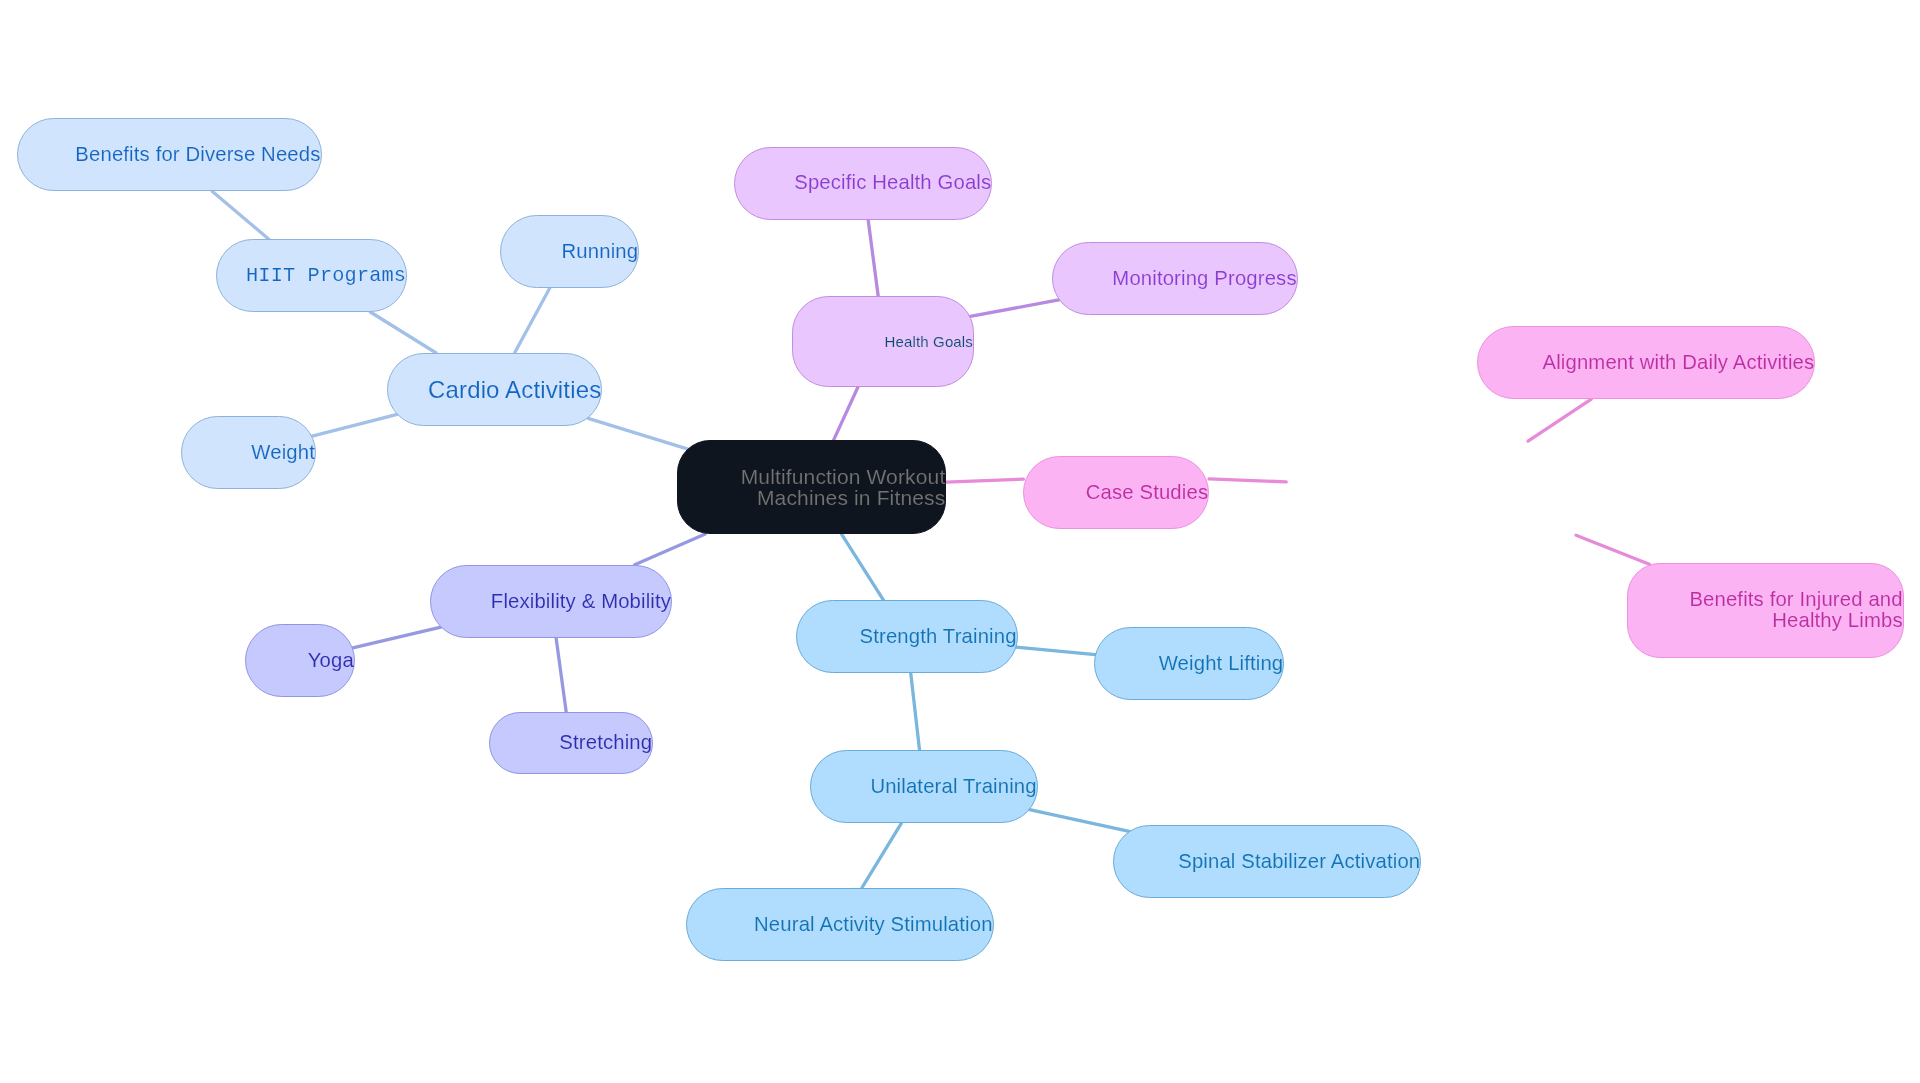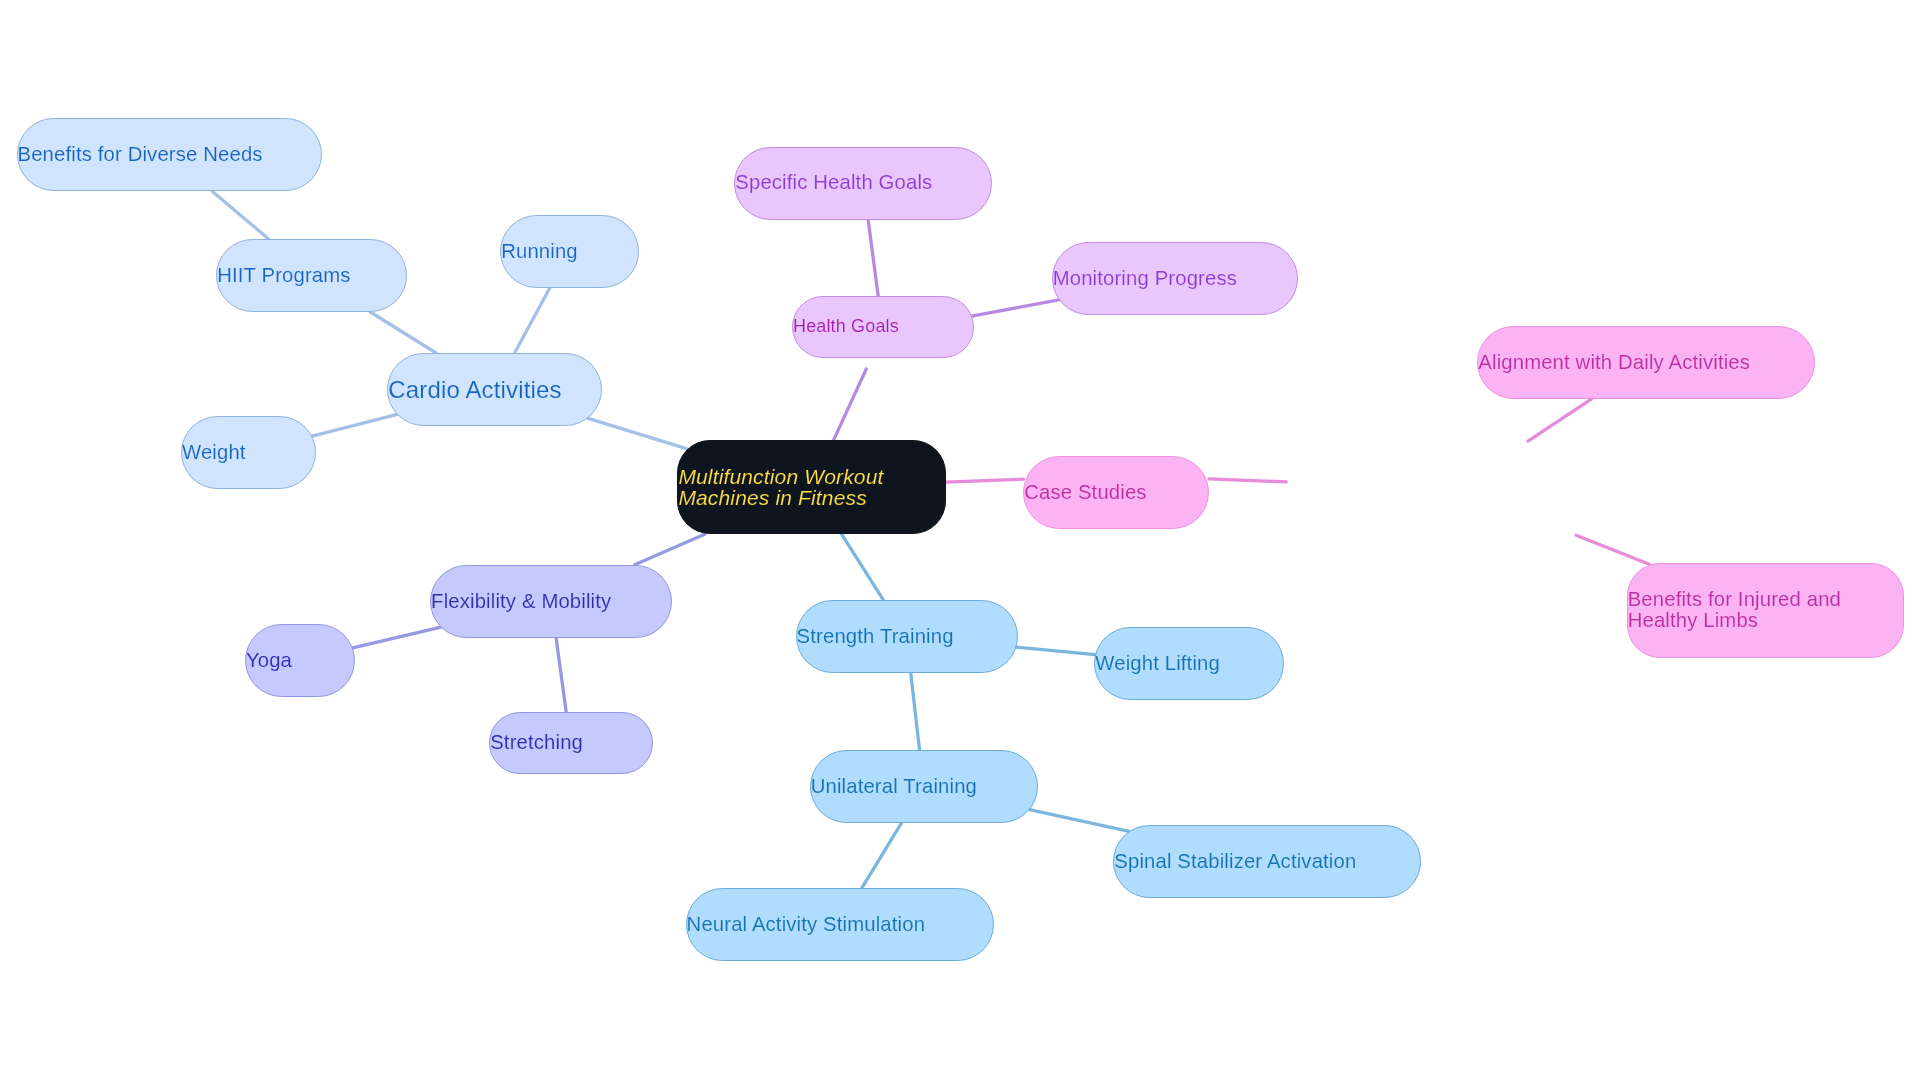--- a/index.html
+++ b/index.html
@@ -30,7 +30,7 @@
     display: flex;
     align-items: center;
     justify-content: center;
-    text-align: left;
+    text-align: right;
     border-style: solid;
     border-width: 1px;
     white-space: pre-line;

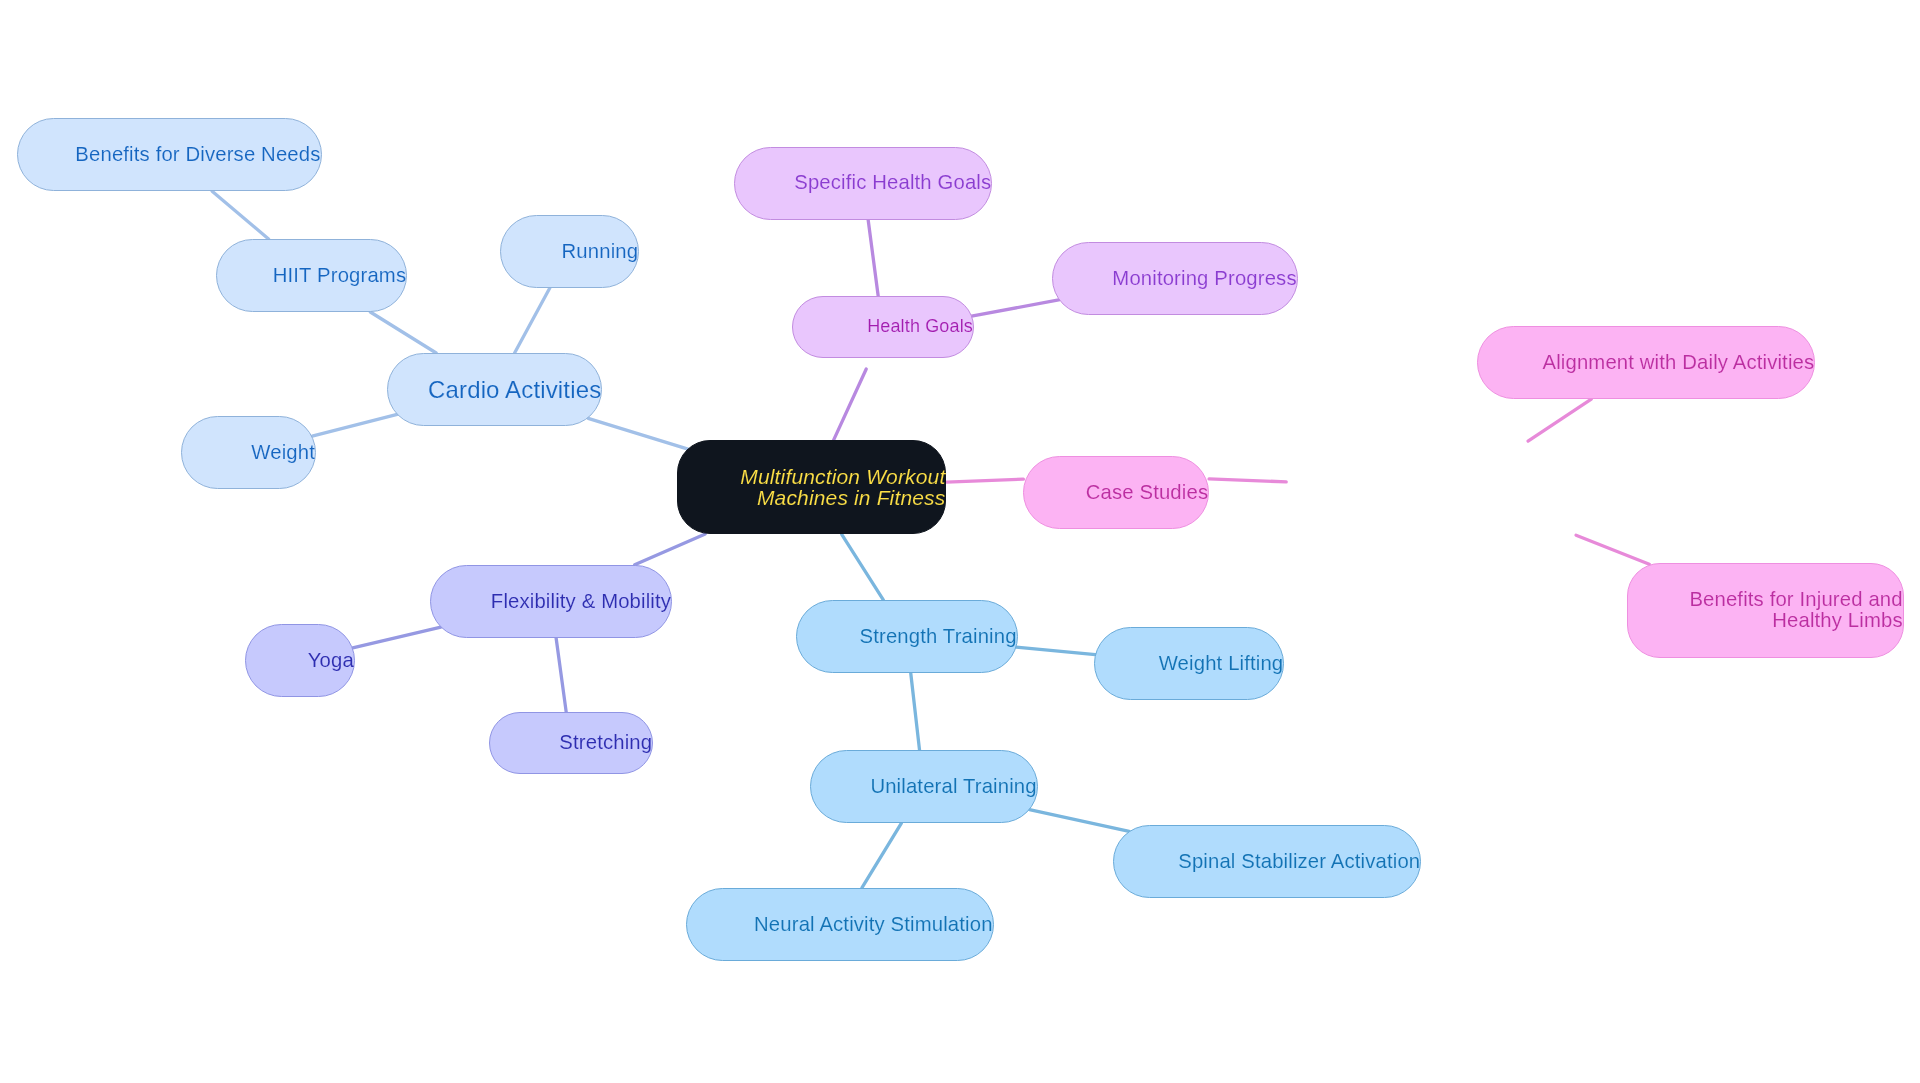--- a/index.html
+++ b/index.html
@@ -74,7 +74,7 @@
 <div class="node" style="left: 677.4px; top: 440.4px; width: 269px; height: 94px; border-radius: 33px; font-size: 21px; background: rgb(15, 21, 30); border-color: rgb(15, 21, 30); color: #fde047; font-style: italic; -webkit-text-stroke: 0.12px rgb(15, 21, 30);"><span class="node-label">Multifunction Workout
 Machines in Fitness</span></div>
     <div class="node" style="left: 387.3px; top: 353px; width: 215px; height: 73px; border-radius: 36.5px; font-size: 24px; background: rgb(208, 228, 253); border-color: rgb(143, 178, 218); color: rgb(21, 101, 192); -webkit-text-stroke: 0.12px rgb(208, 228, 253);"><span class="node-label">Cardio Activities</span></div>
-    <div class="node" style="left: 216.2px; top: 239px; width: 191px; height: 73px; border-radius: 36.5px; font-size: 20.3px; background: rgb(208, 228, 253); border-color: rgb(143, 178, 218); color: rgb(21, 101, 192); -webkit-text-stroke: 0.12px rgb(208, 228, 253);"><span class="node-label">HIIT Programs</span></div>
+    <div class="node" style="left: 216.2px; top: 239px; width: 191px; height: 73px; border-radius: 36.5px; font-size: 20.3px; background: rgb(208, 228, 253); border-color: rgb(143, 178, 218); color: rgb(21, 101, 192); font-family: Liberation Mono, monospace; -webkit-text-stroke: 0.12px rgb(208, 228, 253);"><span class="node-label">HIIT Programs</span></div>
     <div class="node" style="left: 16.5px; top: 118.3px; width: 305px; height: 73px; border-radius: 36.5px; font-size: 20.3px; background: rgb(208, 228, 253); border-color: rgb(143, 178, 218); color: rgb(21, 101, 192); -webkit-text-stroke: 0.12px rgb(208, 228, 253);"><span class="node-label">Benefits for Diverse Needs</span></div>
     <div class="node" style="left: 500.2px; top: 214.8px; width: 139px; height: 73px; border-radius: 36.5px; font-size: 20.3px; background: rgb(208, 228, 253); border-color: rgb(143, 178, 218); color: rgb(21, 101, 192); -webkit-text-stroke: 0.12px rgb(208, 228, 253);"><span class="node-label">Running</span></div>
     <div class="node" style="left: 181px; top: 416px; width: 135px; height: 73px; border-radius: 36.5px; font-size: 20.3px; background: rgb(208, 228, 253); border-color: rgb(143, 178, 218); color: rgb(21, 101, 192); -webkit-text-stroke: 0.12px rgb(208, 228, 253);"><span class="node-label">Weight</span></div>

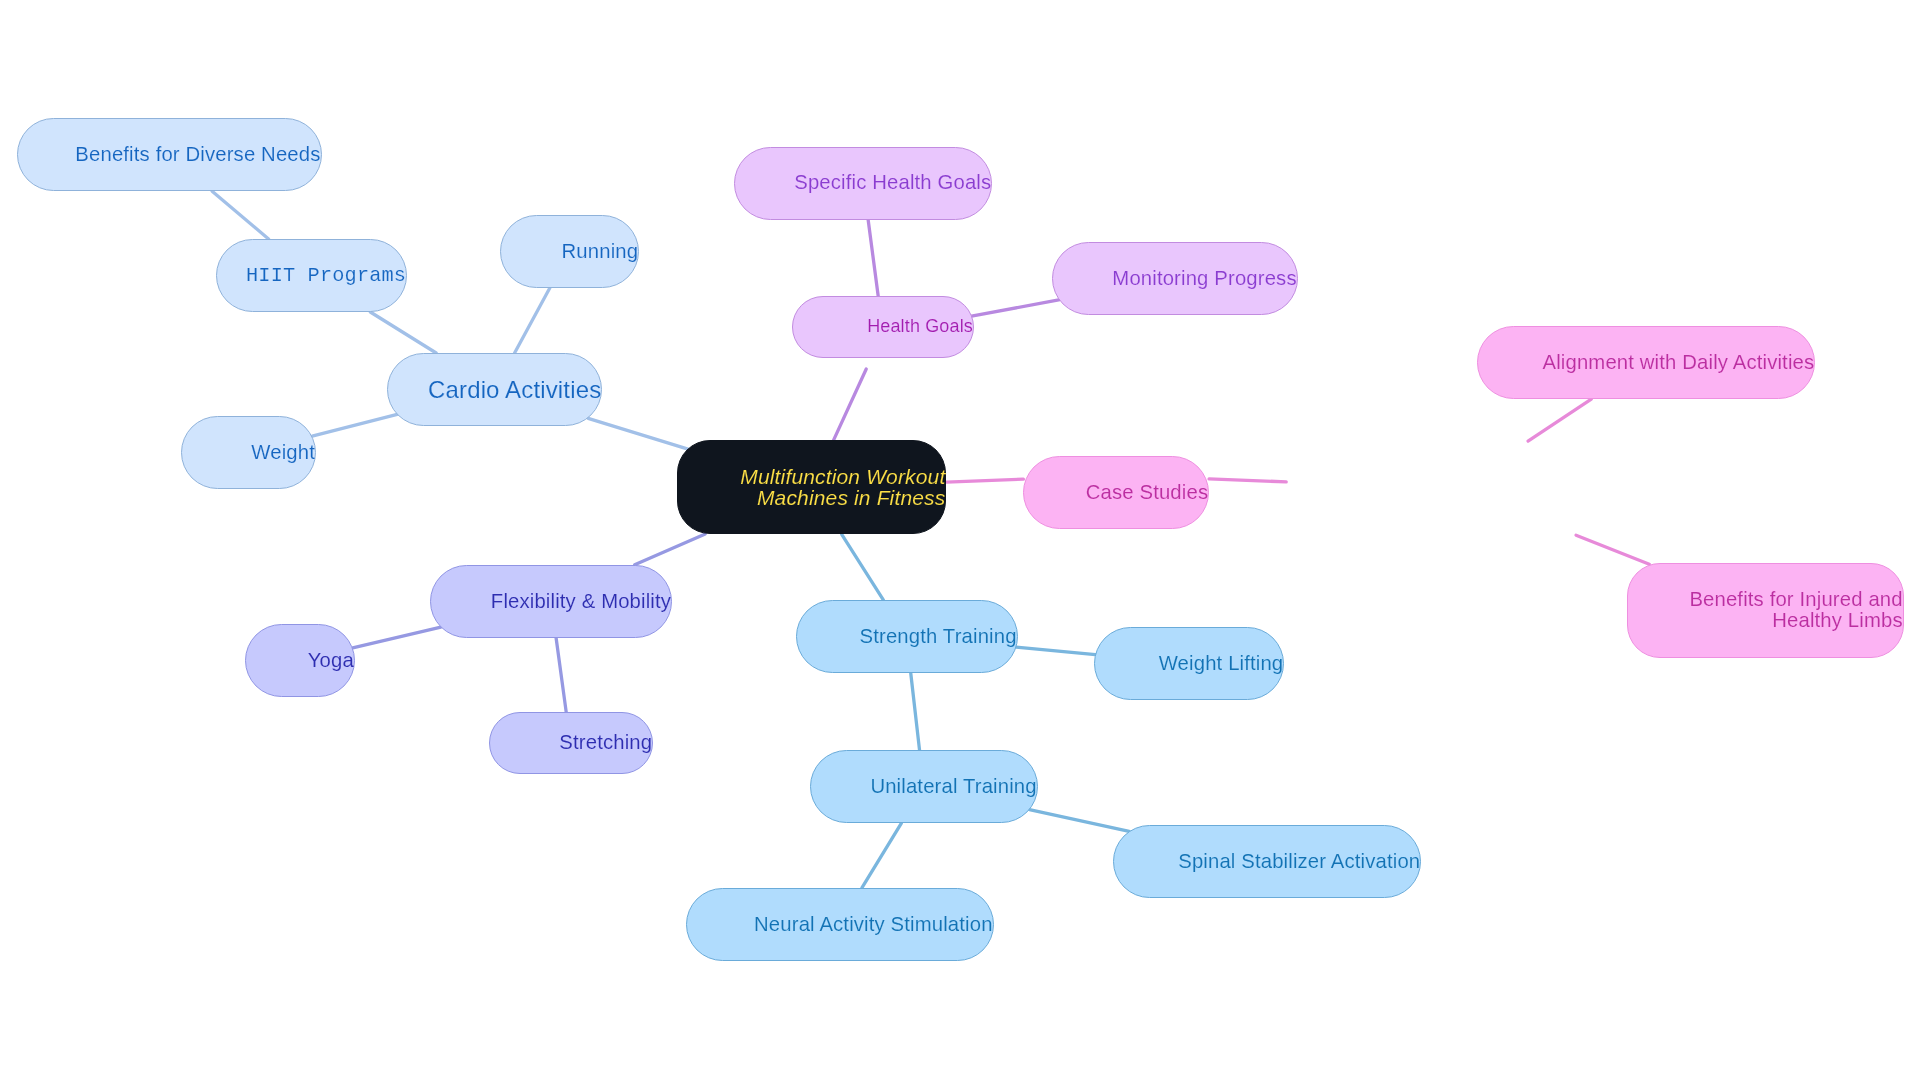--- a/index.html
+++ b/index.html
@@ -78,7 +78,7 @@
     <div class="node" style="left: 16.5px; top: 118.3px; width: 305px; height: 73px; border-radius: 36.5px; font-size: 20.3px; background: rgb(208, 228, 253); border-color: rgb(143, 178, 218); color: rgb(21, 101, 192); -webkit-text-stroke: 0.12px rgb(208, 228, 253);"><span class="node-label">Benefits for Diverse Needs</span></div>
     <div class="node" style="left: 500.2px; top: 214.8px; width: 139px; height: 73px; border-radius: 36.5px; font-size: 20.3px; background: rgb(208, 228, 253); border-color: rgb(143, 178, 218); color: rgb(21, 101, 192); -webkit-text-stroke: 0.12px rgb(208, 228, 253);"><span class="node-label">Running</span></div>
     <div class="node" style="left: 181px; top: 416px; width: 135px; height: 73px; border-radius: 36.5px; font-size: 20.3px; background: rgb(208, 228, 253); border-color: rgb(143, 178, 218); color: rgb(21, 101, 192); -webkit-text-stroke: 0.12px rgb(208, 228, 253);"><span class="node-label">Weight</span></div>
-    <div class="node" style="left: 792px; top: 296px; width: 182px; height: 62px; border-radius: 36.5px; font-size: 18px; background: rgb(233, 198, 253); border-color: rgb(194, 140, 224); color: #a21caf; -webkit-text-stroke: 0.12px rgb(233, 198, 253);"><span class="node-label">Health Goals</span></div>
+    <div class="node" style="left: 792px; top: 296px; width: 182px; height: 91px; border-radius: 36.5px; font-size: 15px; background: rgb(233, 198, 253); border-color: rgb(194, 140, 224); color: #0c4a6e; -webkit-text-stroke: 0.12px rgb(233, 198, 253);"><span class="node-label">Health Goals</span></div>
     <div class="node" style="left: 734.3px; top: 146.5px; width: 258px; height: 73px; border-radius: 36.5px; font-size: 20.3px; background: rgb(233, 198, 253); border-color: rgb(194, 140, 224); color: rgb(138, 60, 208); -webkit-text-stroke: 0.12px rgb(233, 198, 253);"><span class="node-label">Specific Health Goals</span></div>
     <div class="node" style="left: 1051.7px; top: 242px; width: 246px; height: 73px; border-radius: 36.5px; font-size: 20.3px; background: rgb(233, 198, 253); border-color: rgb(194, 140, 224); color: rgb(138, 60, 208); -webkit-text-stroke: 0.12px rgb(233, 198, 253);"><span class="node-label">Monitoring Progress</span></div>
     <div class="node" style="left: 1023.2px; top: 439px; width: 186px; height: 73px; border-radius: 36.5px; font-size: 20.3px; background: rgb(252, 179, 243); border-color: rgb(238, 143, 224); color: rgb(187, 46, 160); margin-top: 17px; -webkit-text-stroke: 0.12px rgb(252, 179, 243);"><span class="node-label">Case Studies</span></div>

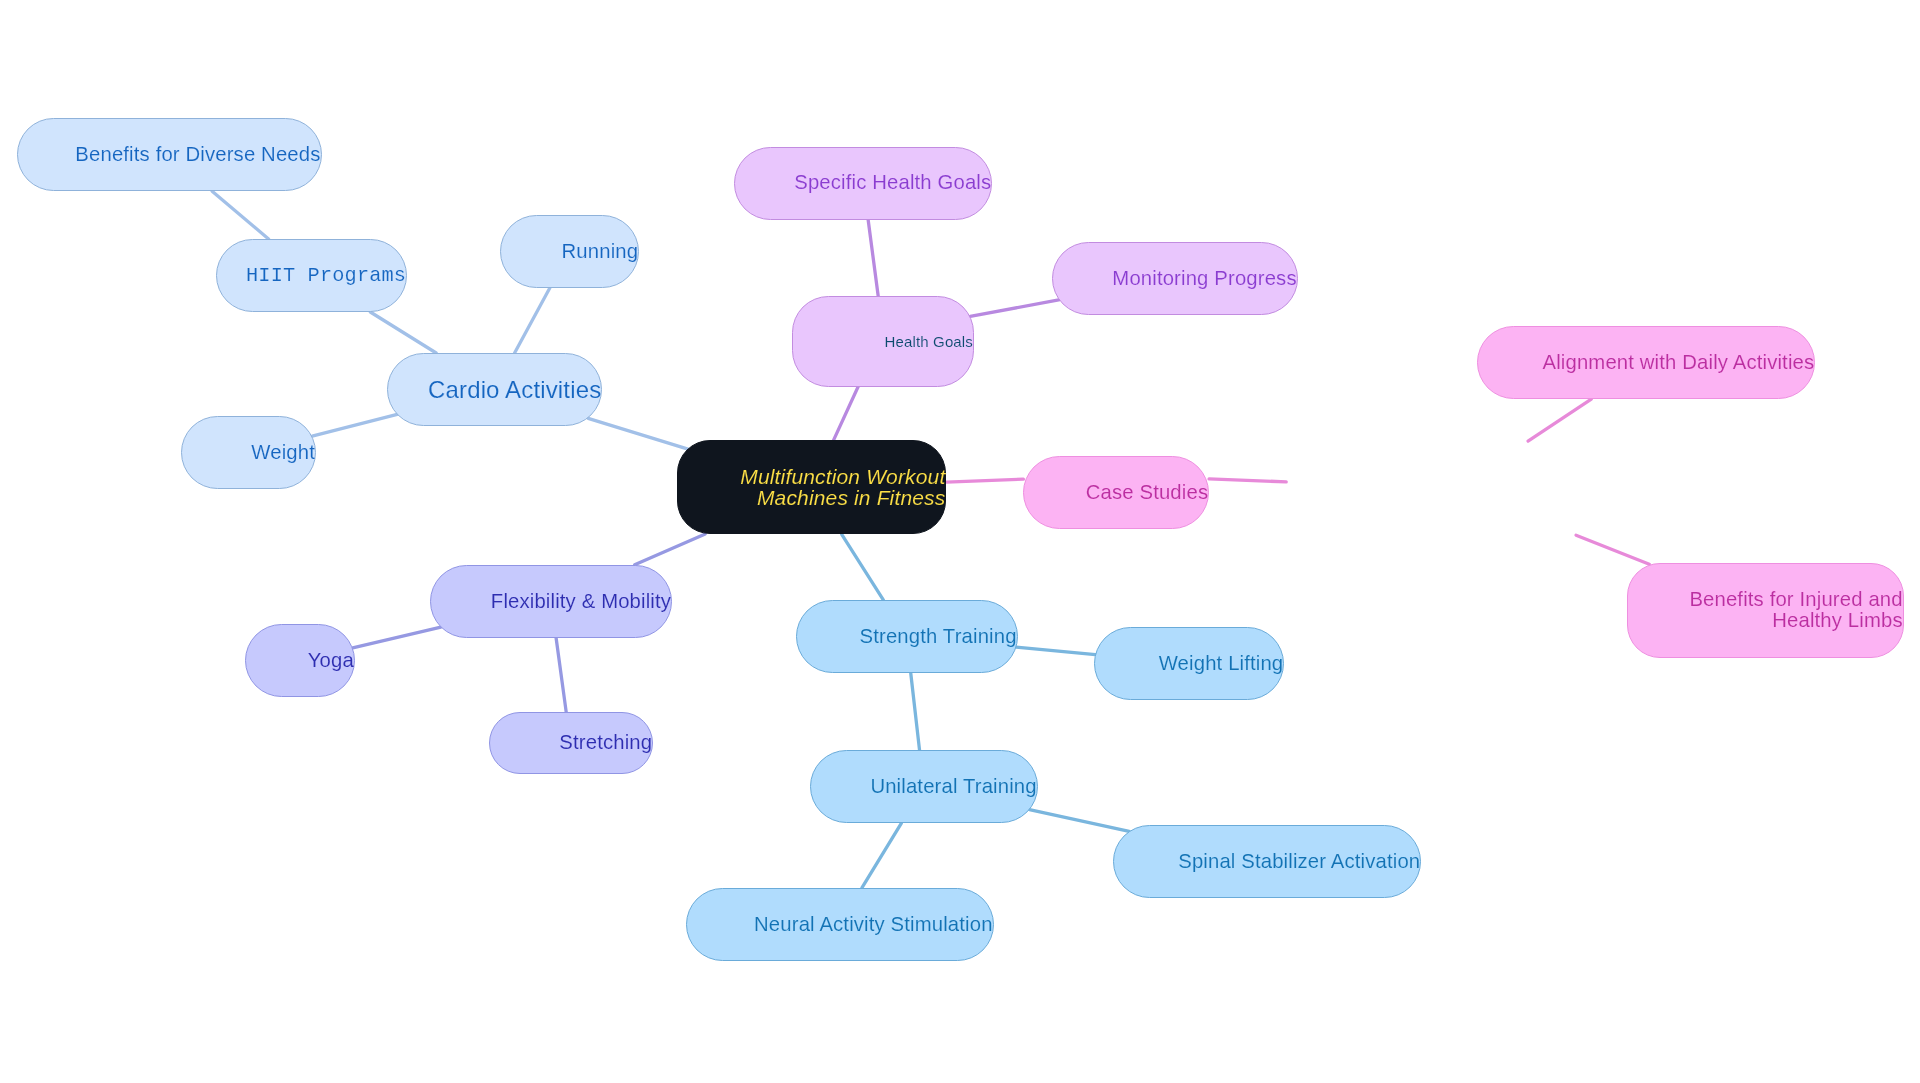--- a/index.html
+++ b/index.html
@@ -71,7 +71,7 @@
       <line x1="1029.49" y1="809.66" x2="1129.17" y2="831.39" stroke="#7ab6de" stroke-width="3.3" stroke-linecap="round" fill="none"></line>
       <line x1="901.41" y1="823.10" x2="861.89" y2="887.80" stroke="#7ab6de" stroke-width="3.3" stroke-linecap="round" fill="none"></line>
     </svg>
-<div class="node" style="left: 677.4px; top: 440.4px; width: 269px; height: 94px; border-radius: 33px; font-size: 21px; background: rgb(15, 21, 30); border-color: rgb(15, 21, 30); color: #fde047; font-style: italic; -webkit-text-stroke: 0.12px rgb(15, 21, 30);"><span class="node-label">Multifunction Workout
+<div class="node" style="left: 677.4px; top: 440.4px; width: 269px; height: 94px; border-radius: 33px; font-size: 21px; background: rgb(15, 21, 30); border-color: rgb(15, 21, 30); color: #737373; -webkit-text-stroke: 0.12px rgb(15, 21, 30);"><span class="node-label">Multifunction Workout
 Machines in Fitness</span></div>
     <div class="node" style="left: 387.3px; top: 353px; width: 215px; height: 73px; border-radius: 36.5px; font-size: 24px; background: rgb(208, 228, 253); border-color: rgb(143, 178, 218); color: rgb(21, 101, 192); -webkit-text-stroke: 0.12px rgb(208, 228, 253);"><span class="node-label">Cardio Activities</span></div>
     <div class="node" style="left: 216.2px; top: 239px; width: 191px; height: 73px; border-radius: 36.5px; font-size: 20.3px; background: rgb(208, 228, 253); border-color: rgb(143, 178, 218); color: rgb(21, 101, 192); font-family: Liberation Mono, monospace; -webkit-text-stroke: 0.12px rgb(208, 228, 253);"><span class="node-label">HIIT Programs</span></div>

